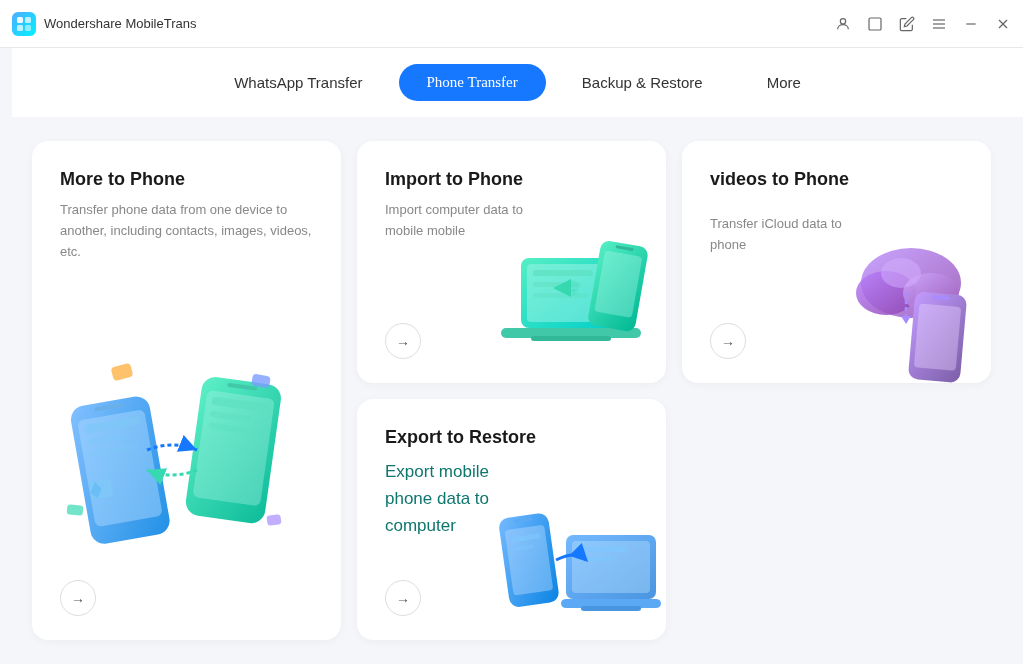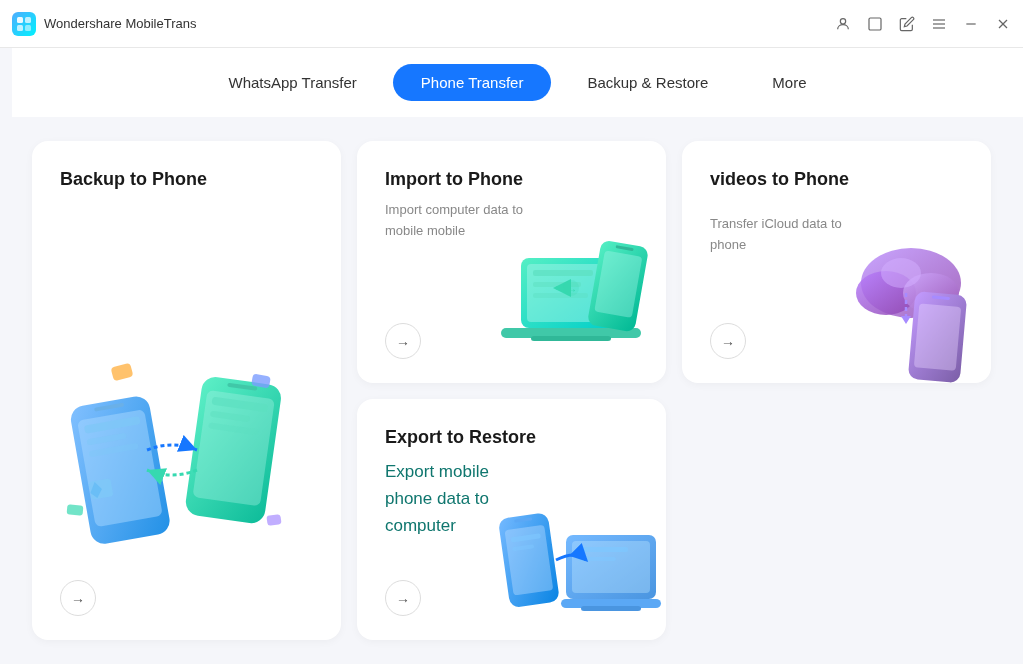--- a/index.html
+++ b/index.html
@@ -82,6 +82,7 @@
     .nav-tab.active {
       background: #1677ff;
       color: white;
+      font-family: Liberation Serif, serif;
     }
     .nav-tab.inactive {
       background: transparent;

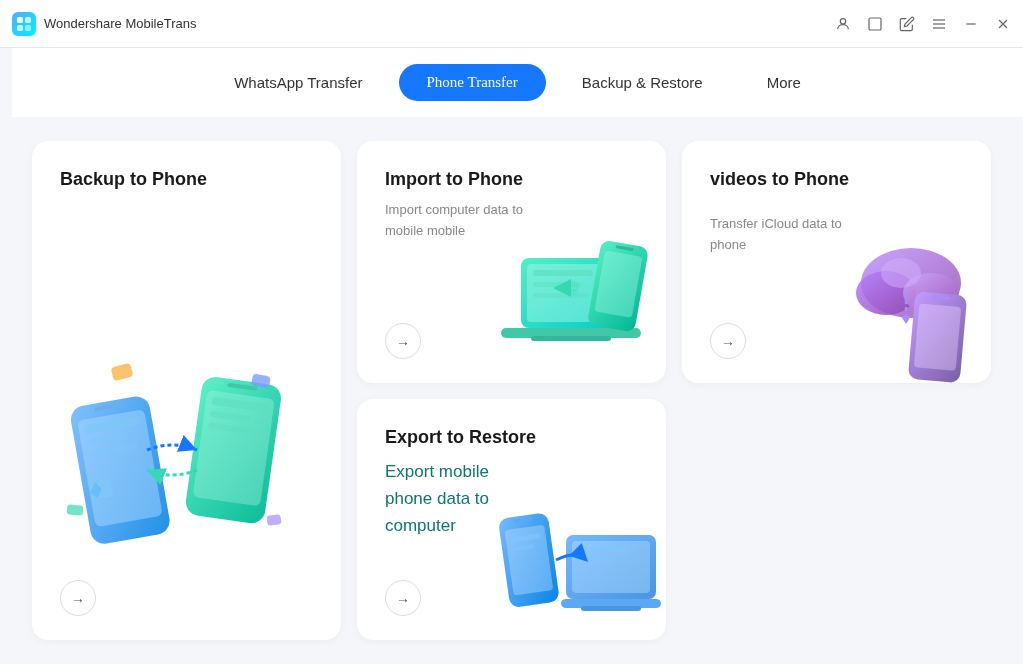--- a/index.html
+++ b/index.html
@@ -221,7 +221,7 @@
   <div class="cards-grid">
 
     <div class="card card-large" style="grid-row:1/3; grid-column:1/2;">
-      <div class="card-title">Backup to Phone</div>
+      <div class="card-title">More to Phone</div>
 
       <div style="position:absolute; bottom:70px; left:20px; width:260px; height:210px;">
         <svg width="260" height="210" viewBox="0 0 260 210" fill="none" xmlns="http://www.w3.org/2000/svg">

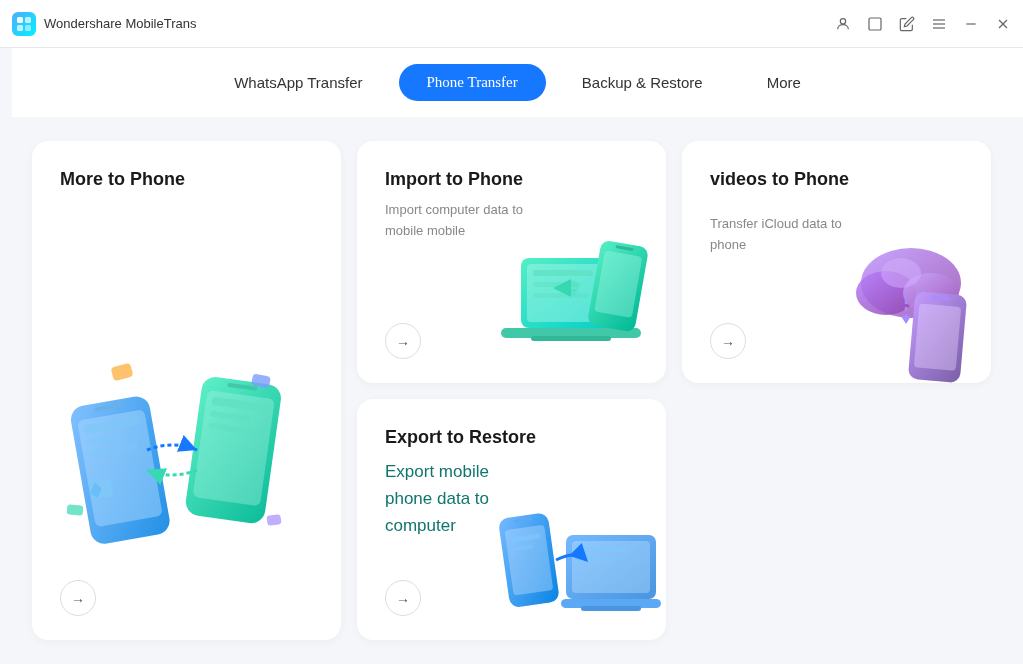--- a/index.html
+++ b/index.html
@@ -222,6 +222,7 @@
 
     <div class="card card-large" style="grid-row:1/3; grid-column:1/2;">
       <div class="card-title">More to Phone</div>
+      <div class="card-desc">Transfer phone data from one device to another, including contacts, images, videos, etc.</div>
 
       <div style="position:absolute; bottom:70px; left:20px; width:260px; height:210px;">
         <svg width="260" height="210" viewBox="0 0 260 210" fill="none" xmlns="http://www.w3.org/2000/svg">

